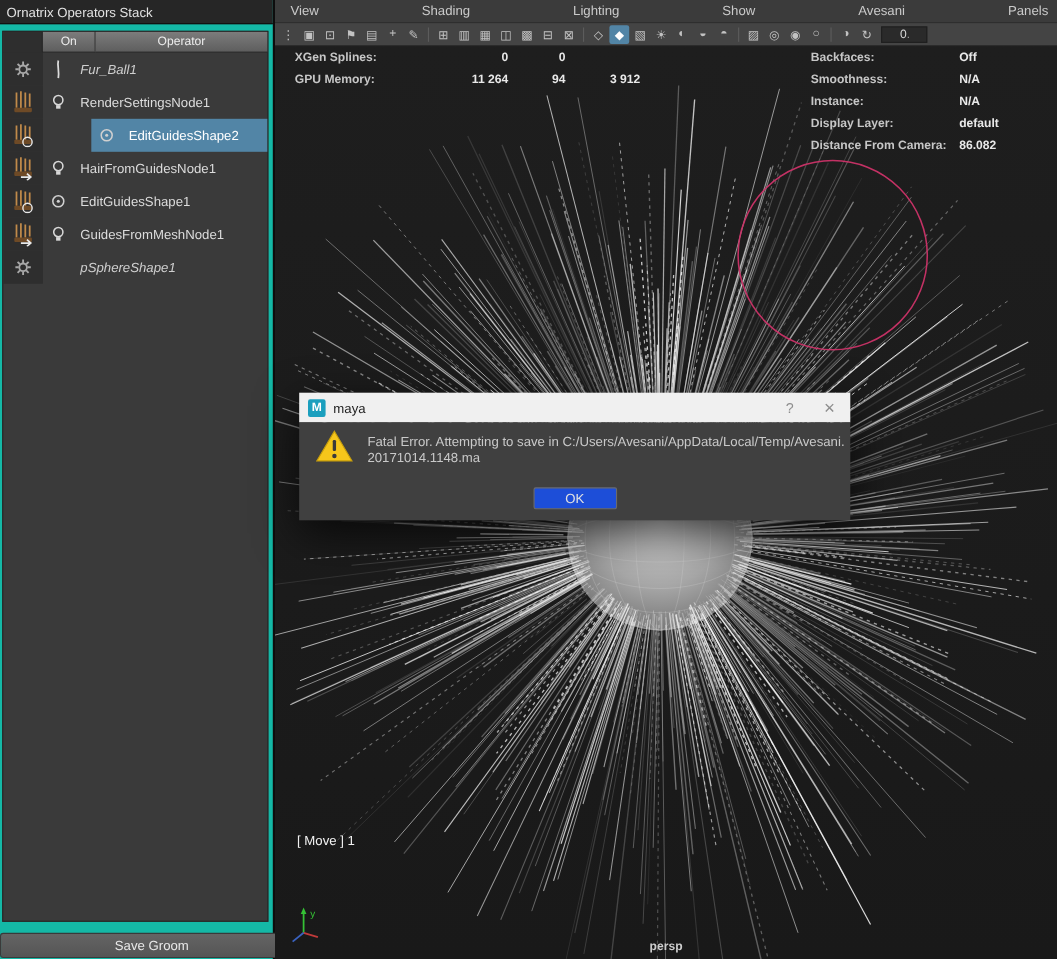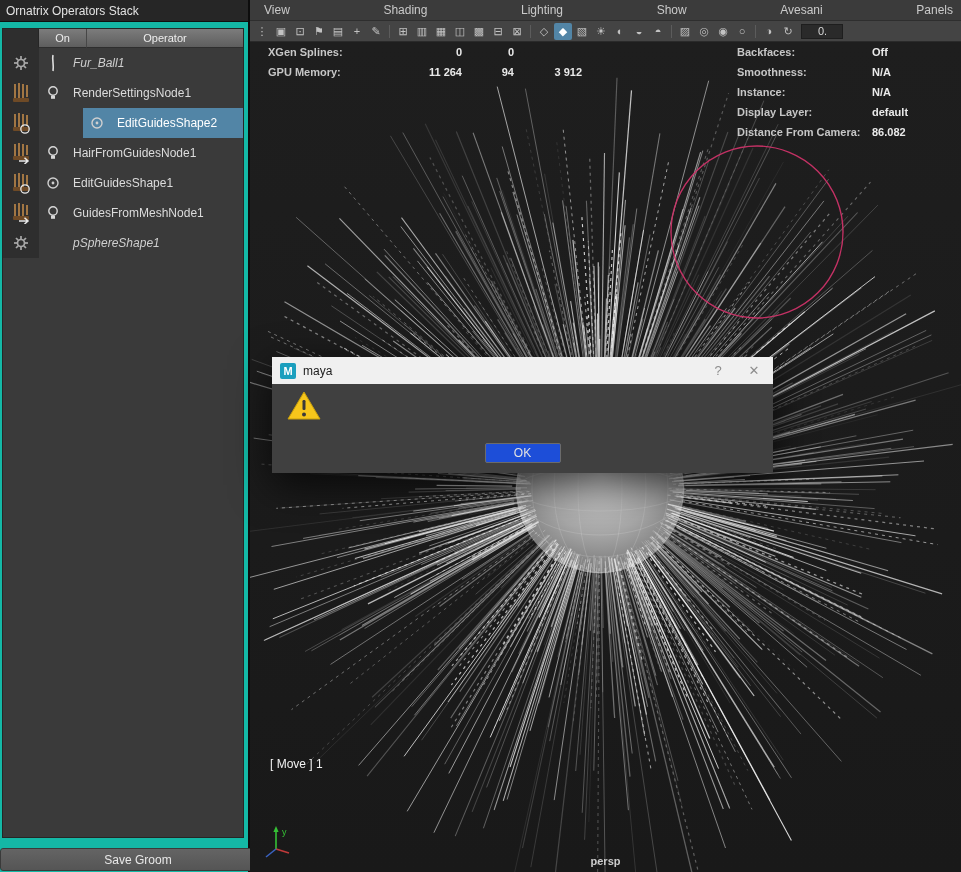--- a/index.html
+++ b/index.html
@@ -1277,6 +1277,10 @@
             <circle cx="18" cy="24.5" r="2" fill="#3a3a3a"></circle>
           </svg>
         </span>
+        <div class="dialog-msg">
+          <span>Fatal Error. Attempting to save in C:/Users/Avesani/AppData/Local/Temp/Avesani.</span><br>
+          <span>20171014.1148.ma</span>
+        </div>
         <button class="ok-btn">OK</button>
       </div>
     </div>

